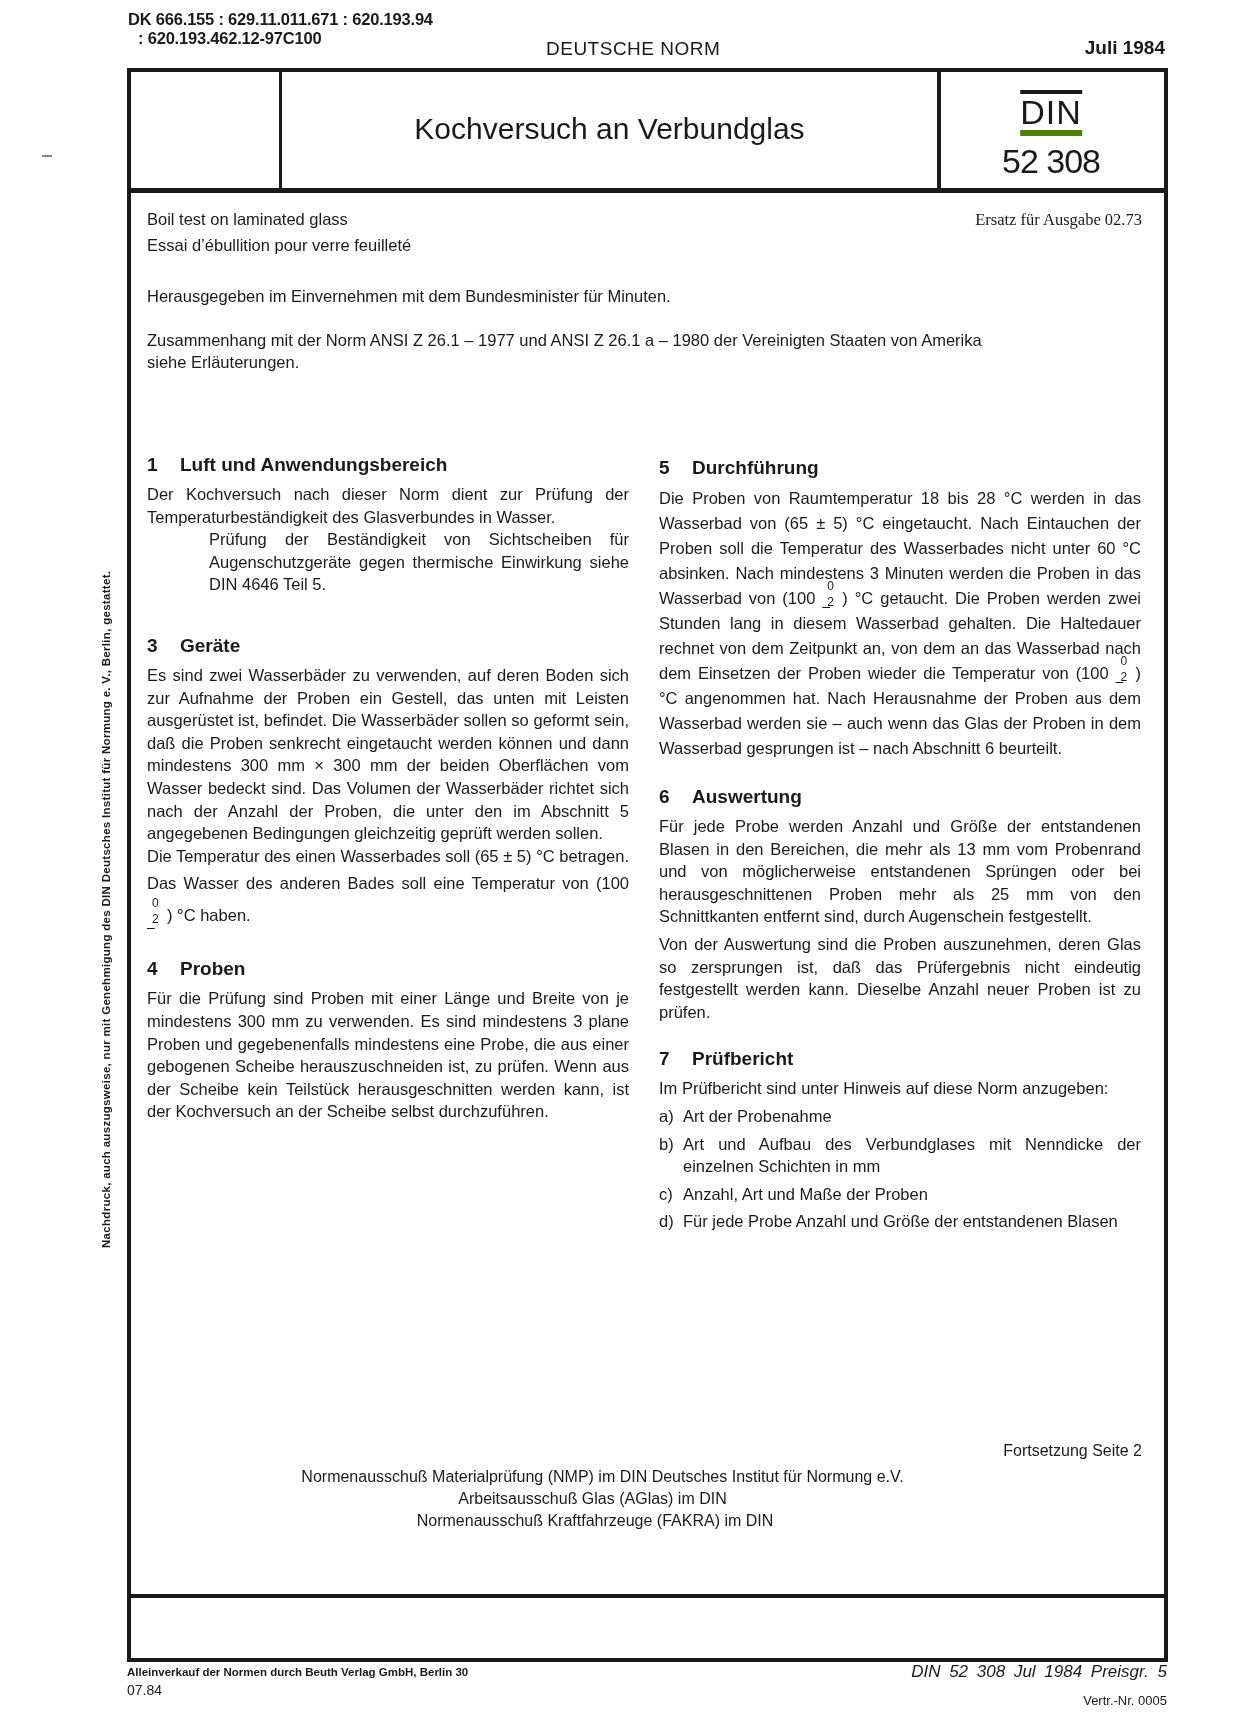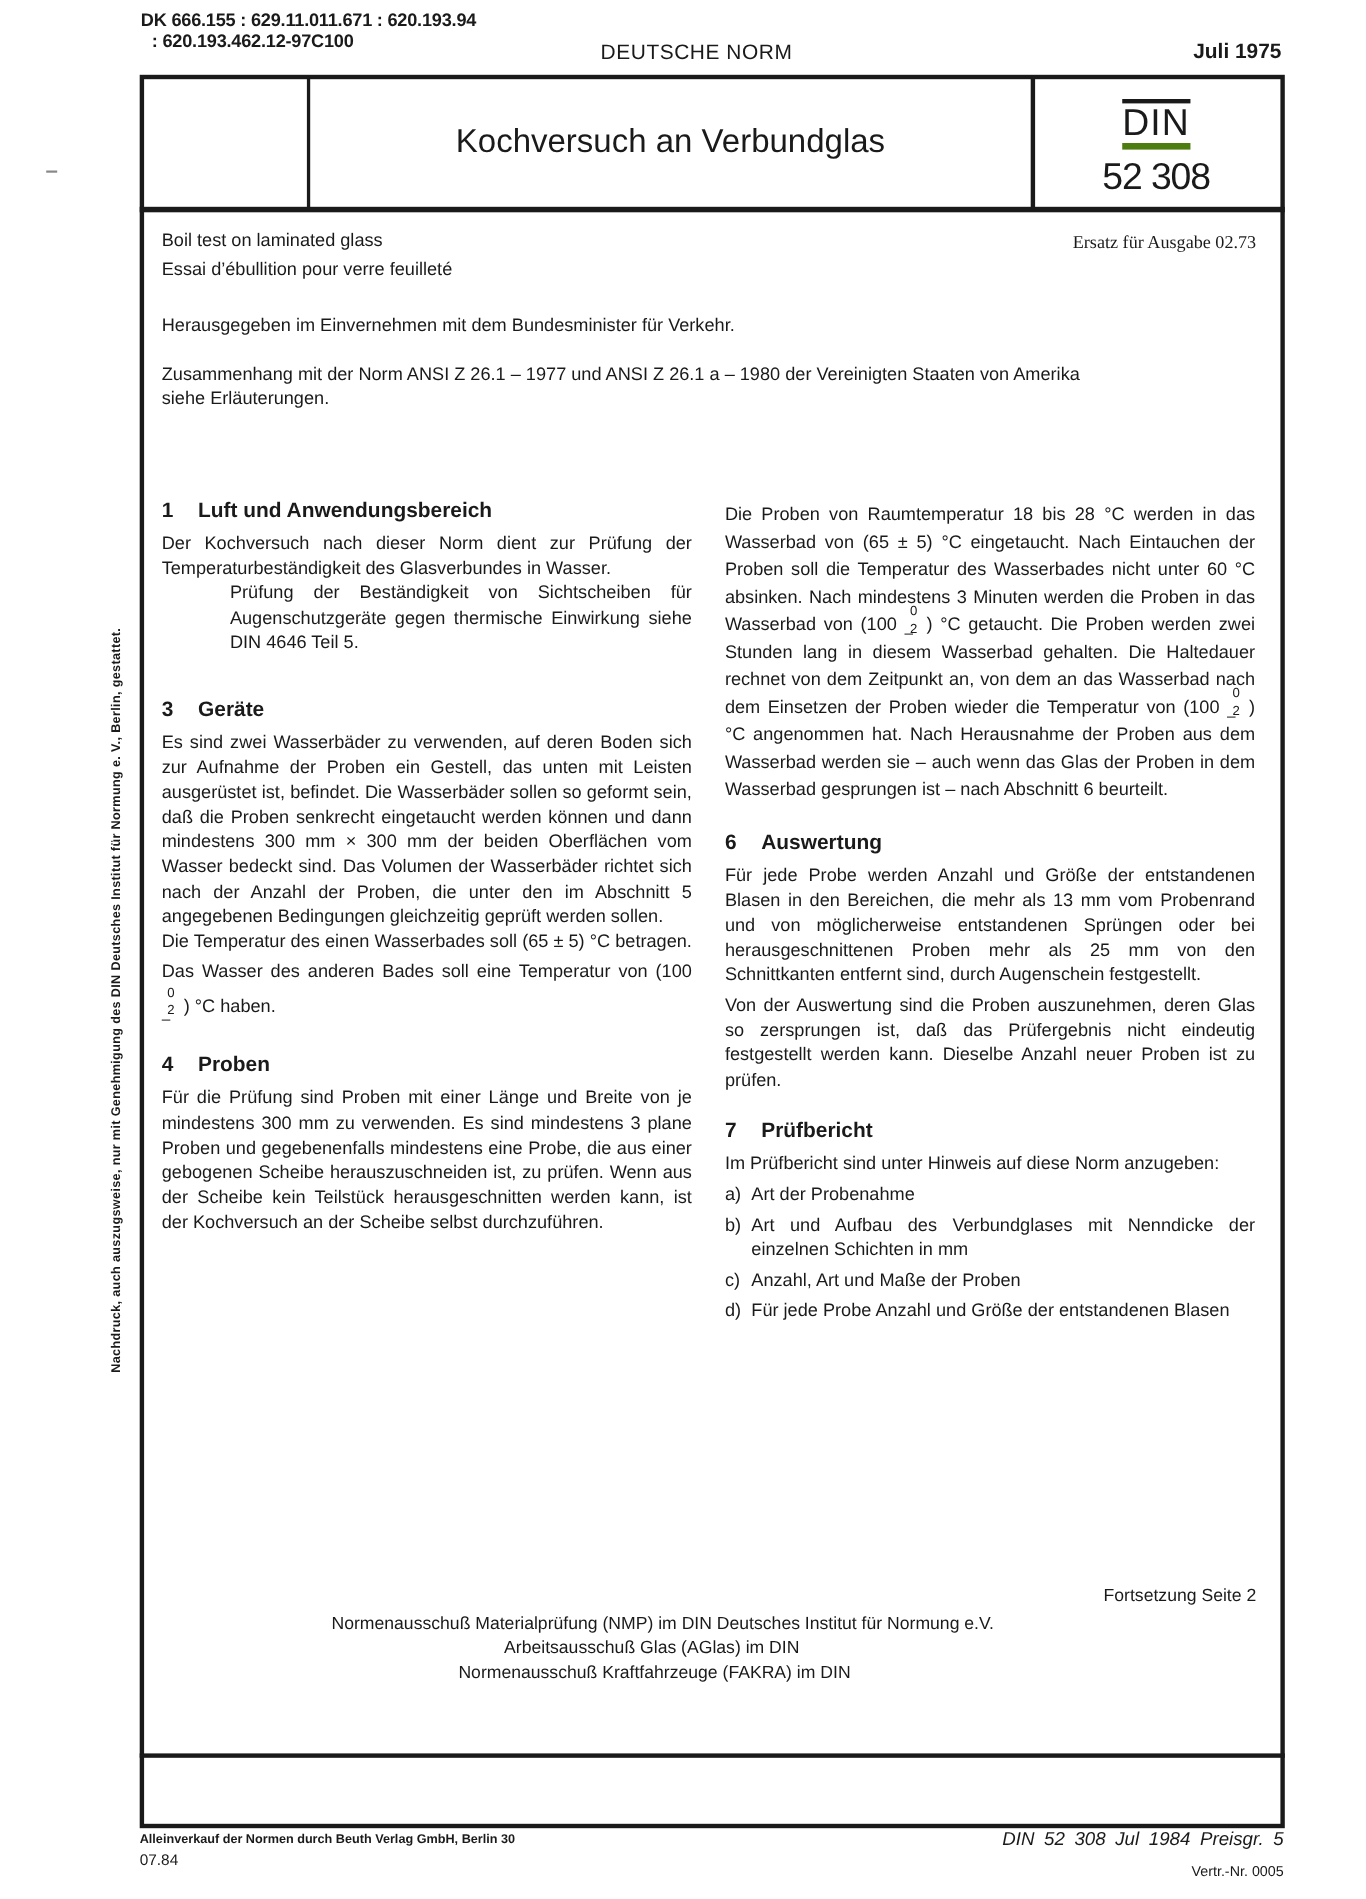--- a/index.html
+++ b/index.html
@@ -67,7 +67,7 @@
   <div class="l2">: 620.193.462.12-97C100</div>
 </div>
 <div class="abs norm-label">DEUTSCHE NORM</div>
-<div class="abs date">Juli 1975</div>
+<div class="abs date">Juli 1984</div>
 <div class="abs scan-dash"></div>
 
 <div class="abs frame"></div>

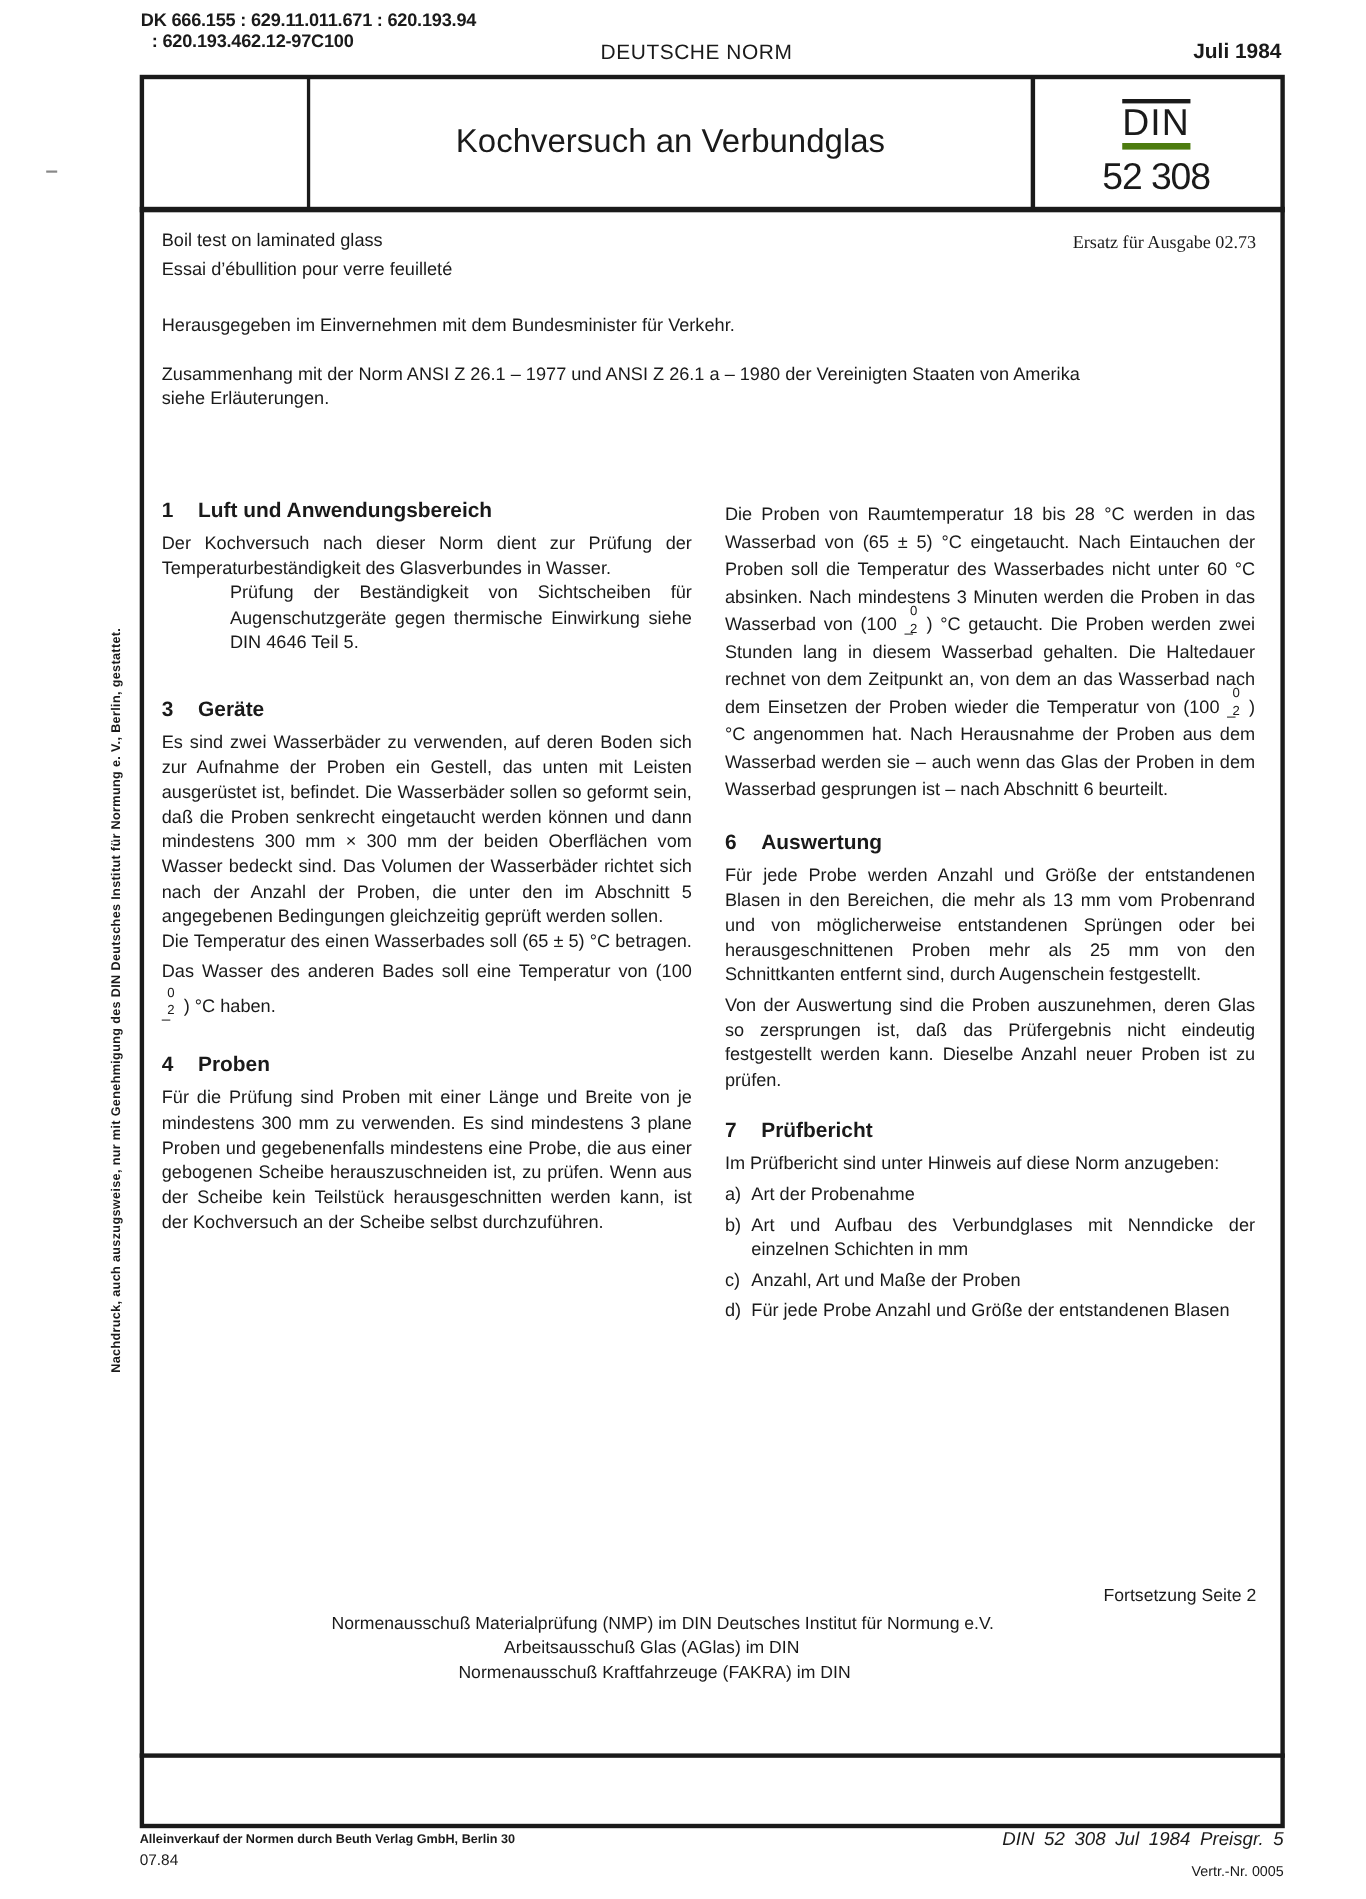--- a/index.html
+++ b/index.html
@@ -84,7 +84,7 @@
 <div class="abs sub" style="top:236px">Essai d’ébullition pour verre feuilleté</div>
 <div class="abs ersatz">Ersatz für Ausgabe 02.73</div>
 
-<div class="abs para" style="top:285px">Herausgegeben im Einvernehmen mit dem Bundesminister für Verkehr.</div>
+<div class="abs para" style="top:285px">Herausgegeben im Einvernehmen mit dem Bundesminister für Minuten.</div>
 <div class="abs para" style="top:329px">
   <div>Zusammenhang mit der Norm ANSI Z 26.1 – 1977 und ANSI Z 26.1 a – 1980 der Vereinigten Staaten von Amerika</div>
   <div>siehe Erläuterungen.</div>

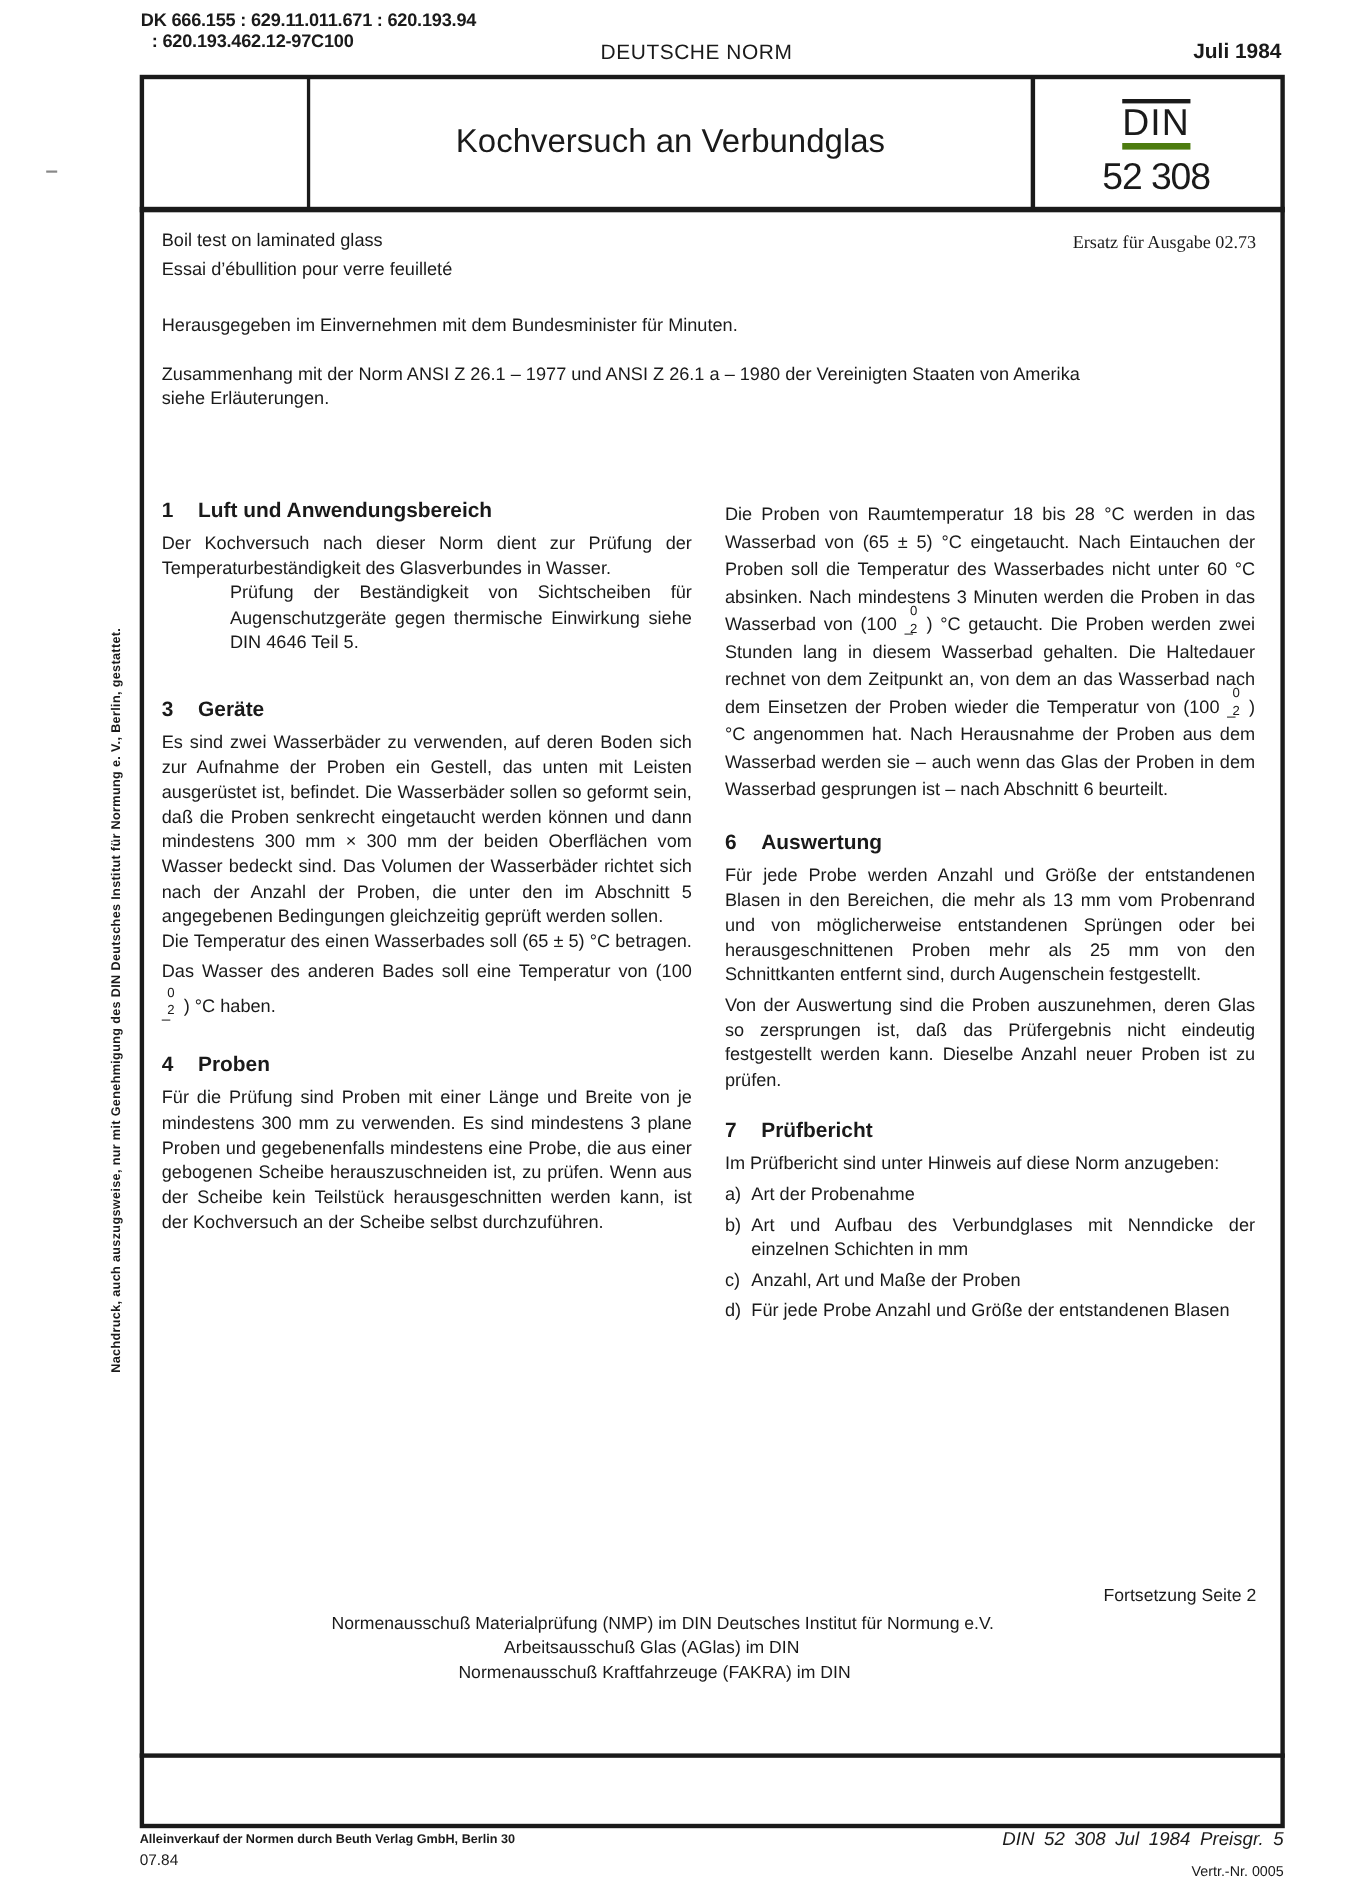--- a/index.html
+++ b/index.html
@@ -114,6 +114,7 @@
 
 <div class="abs col col-right" style="top:456px">
   <section>
+    <h2><span class="num">5</span><span>Durchführung</span></h2>
     <p style="line-height:25px">
       <span>Die Proben von Raumtemperatur 18 bis 28 °C werden in das Wasserbad von (65 ± 5) °C eingetaucht. Nach Eintauchen der Proben soll die Temperatur des Wasserbades nicht unter 60 °C absinken. Nach mindestens 3 Minuten werden die Proben in das Wasserbad von</span>
       <span>(100</span> <span class="frac"><span class="minus">–</span><span class="top">0</span><span class="bot">2</span></span><span>) °C getaucht. Die Proben werden zwei Stunden lang in diesem Wasserbad gehalten. Die Haltedauer rechnet von dem Zeitpunkt an, von dem an das Wasserbad nach dem Einsetzen der Proben wieder die Temperatur von</span>

